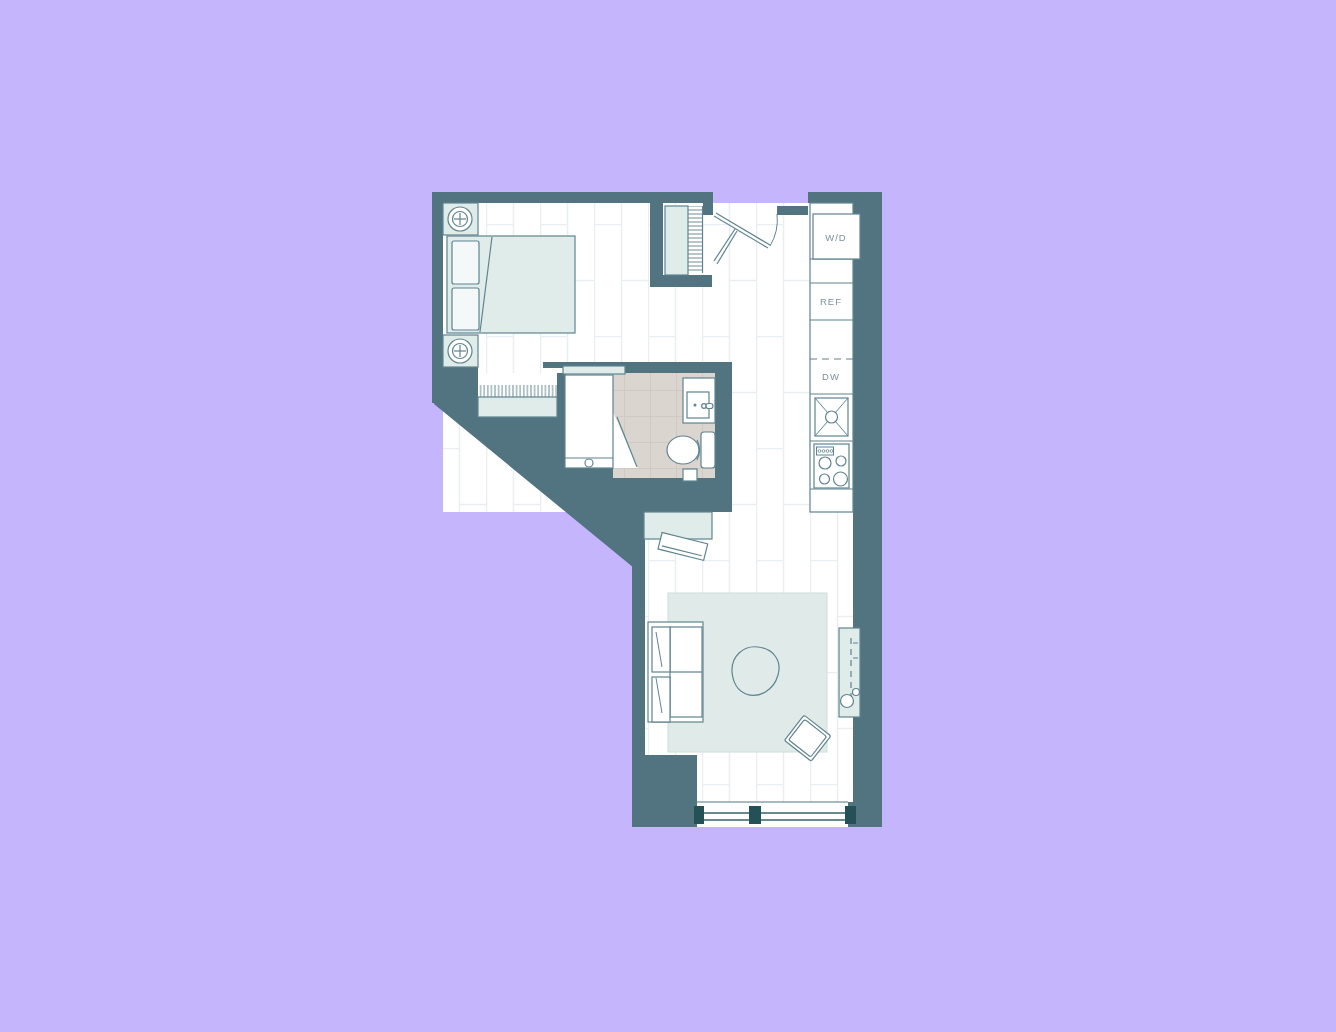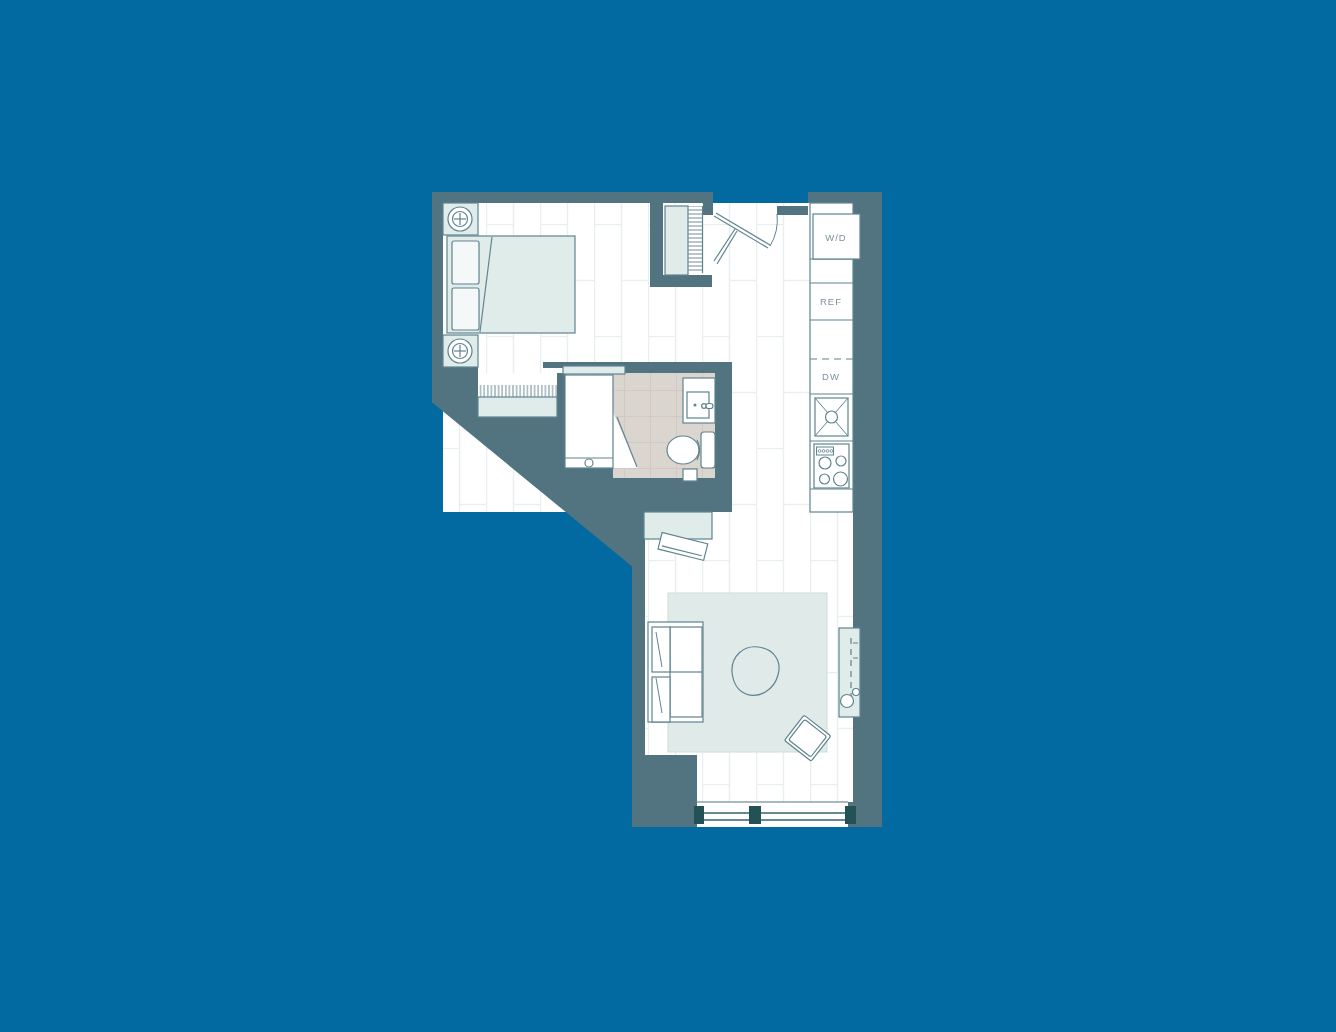--- a/index.html
+++ b/index.html
@@ -3,7 +3,7 @@
 <meta charset="utf-8">
 <style>
   html,body{margin:0;padding:0;background:#ffffff;}
-  .stage{position:relative;width:1336px;height:1032px;background:#0369a1;overflow:hidden;}
+  .stage{position:relative;width:1336px;height:1032px;background:#c4b5fd;overflow:hidden;}
   svg{position:absolute;left:0;top:0;}
   .appliance-label{
     font-family:"Liberation Sans", sans-serif;

